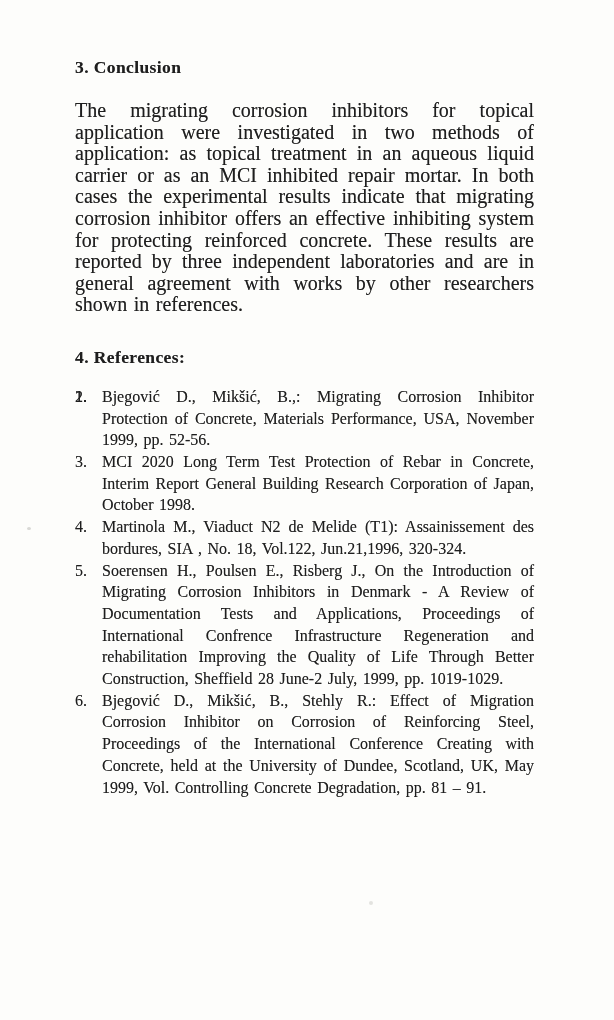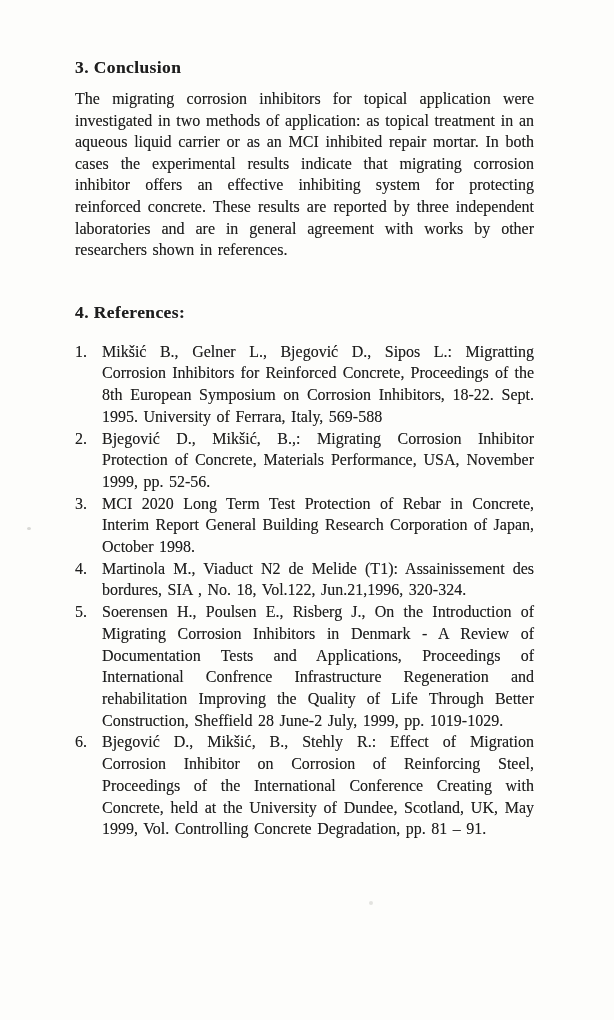--- a/index.html
+++ b/index.html
@@ -28,8 +28,8 @@
     line-height: 22px;
   }
   .body-paragraph {
-    margin: 10px 0 0 0;
-    font-size: 16px;
+    margin: 22px 0 0 0;
+    font-size: 20px;
     line-height: 21.6px;
     text-align: justify;
     word-spacing: 1.5px;

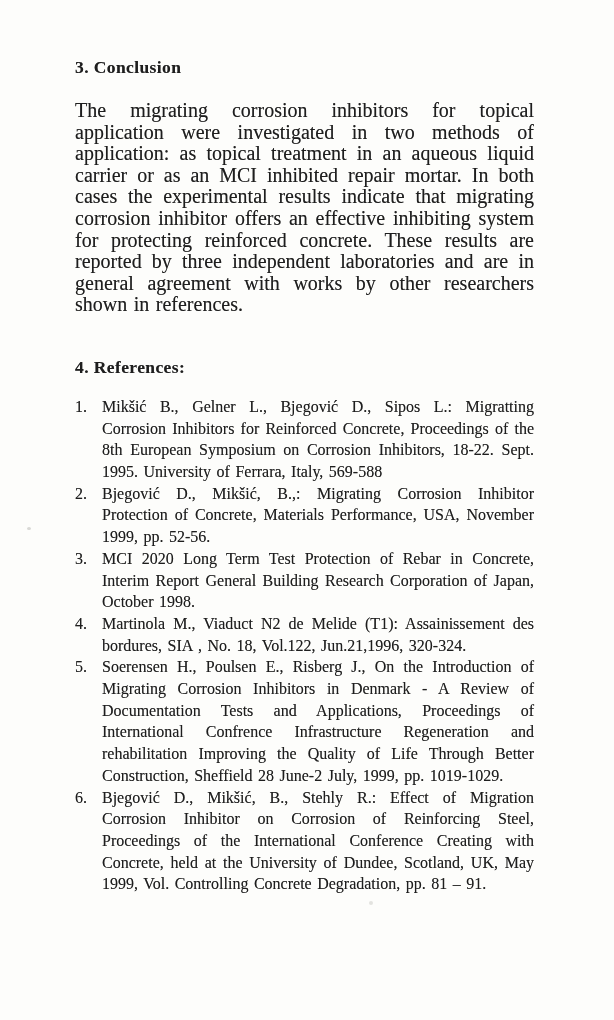--- a/index.html
+++ b/index.html
@@ -35,7 +35,7 @@
     word-spacing: 1.5px;
   }
   .references-heading {
-    margin-top: 40px;
+    margin-top: 30px;
   }
   .references-list {
     list-style: none;

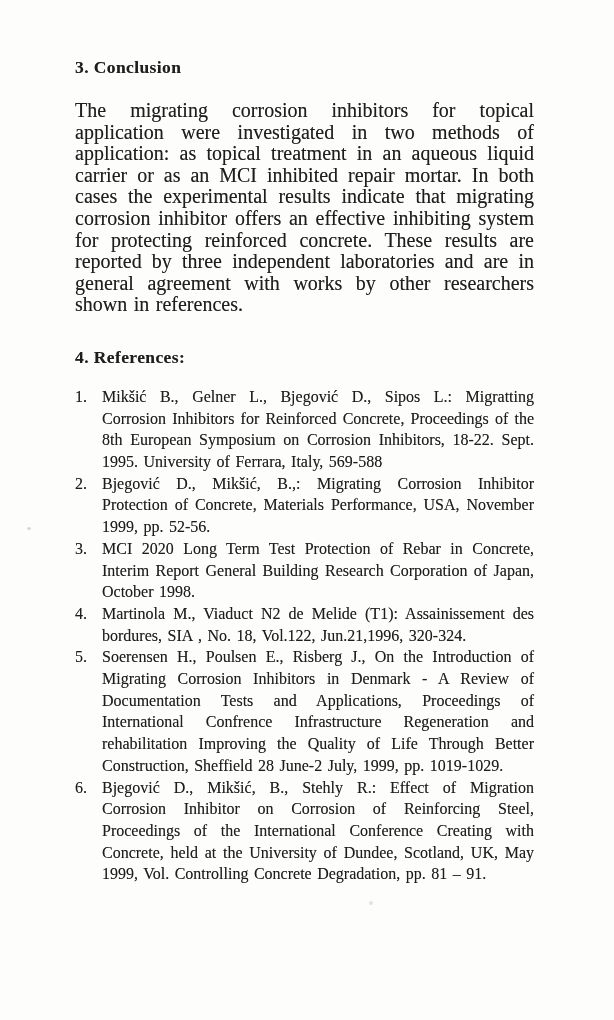--- a/index.html
+++ b/index.html
@@ -79,7 +79,6 @@
   <ol class="references-list">
     <li class="reference-item">
       <span class="reference-number">1.</span>
-      <span>Mikšić B., Gelner L., Bjegović D., Sipos L.: Migratting Corrosion Inhibitors for Reinforced Concrete, Proceedings of the 8th European Symposium on Corrosion Inhibitors, 18-22. Sept. 1995. University of Ferrara, Italy, 569-588</span>
     </li>
     <li class="reference-item">
       <span class="reference-number">2.</span>

